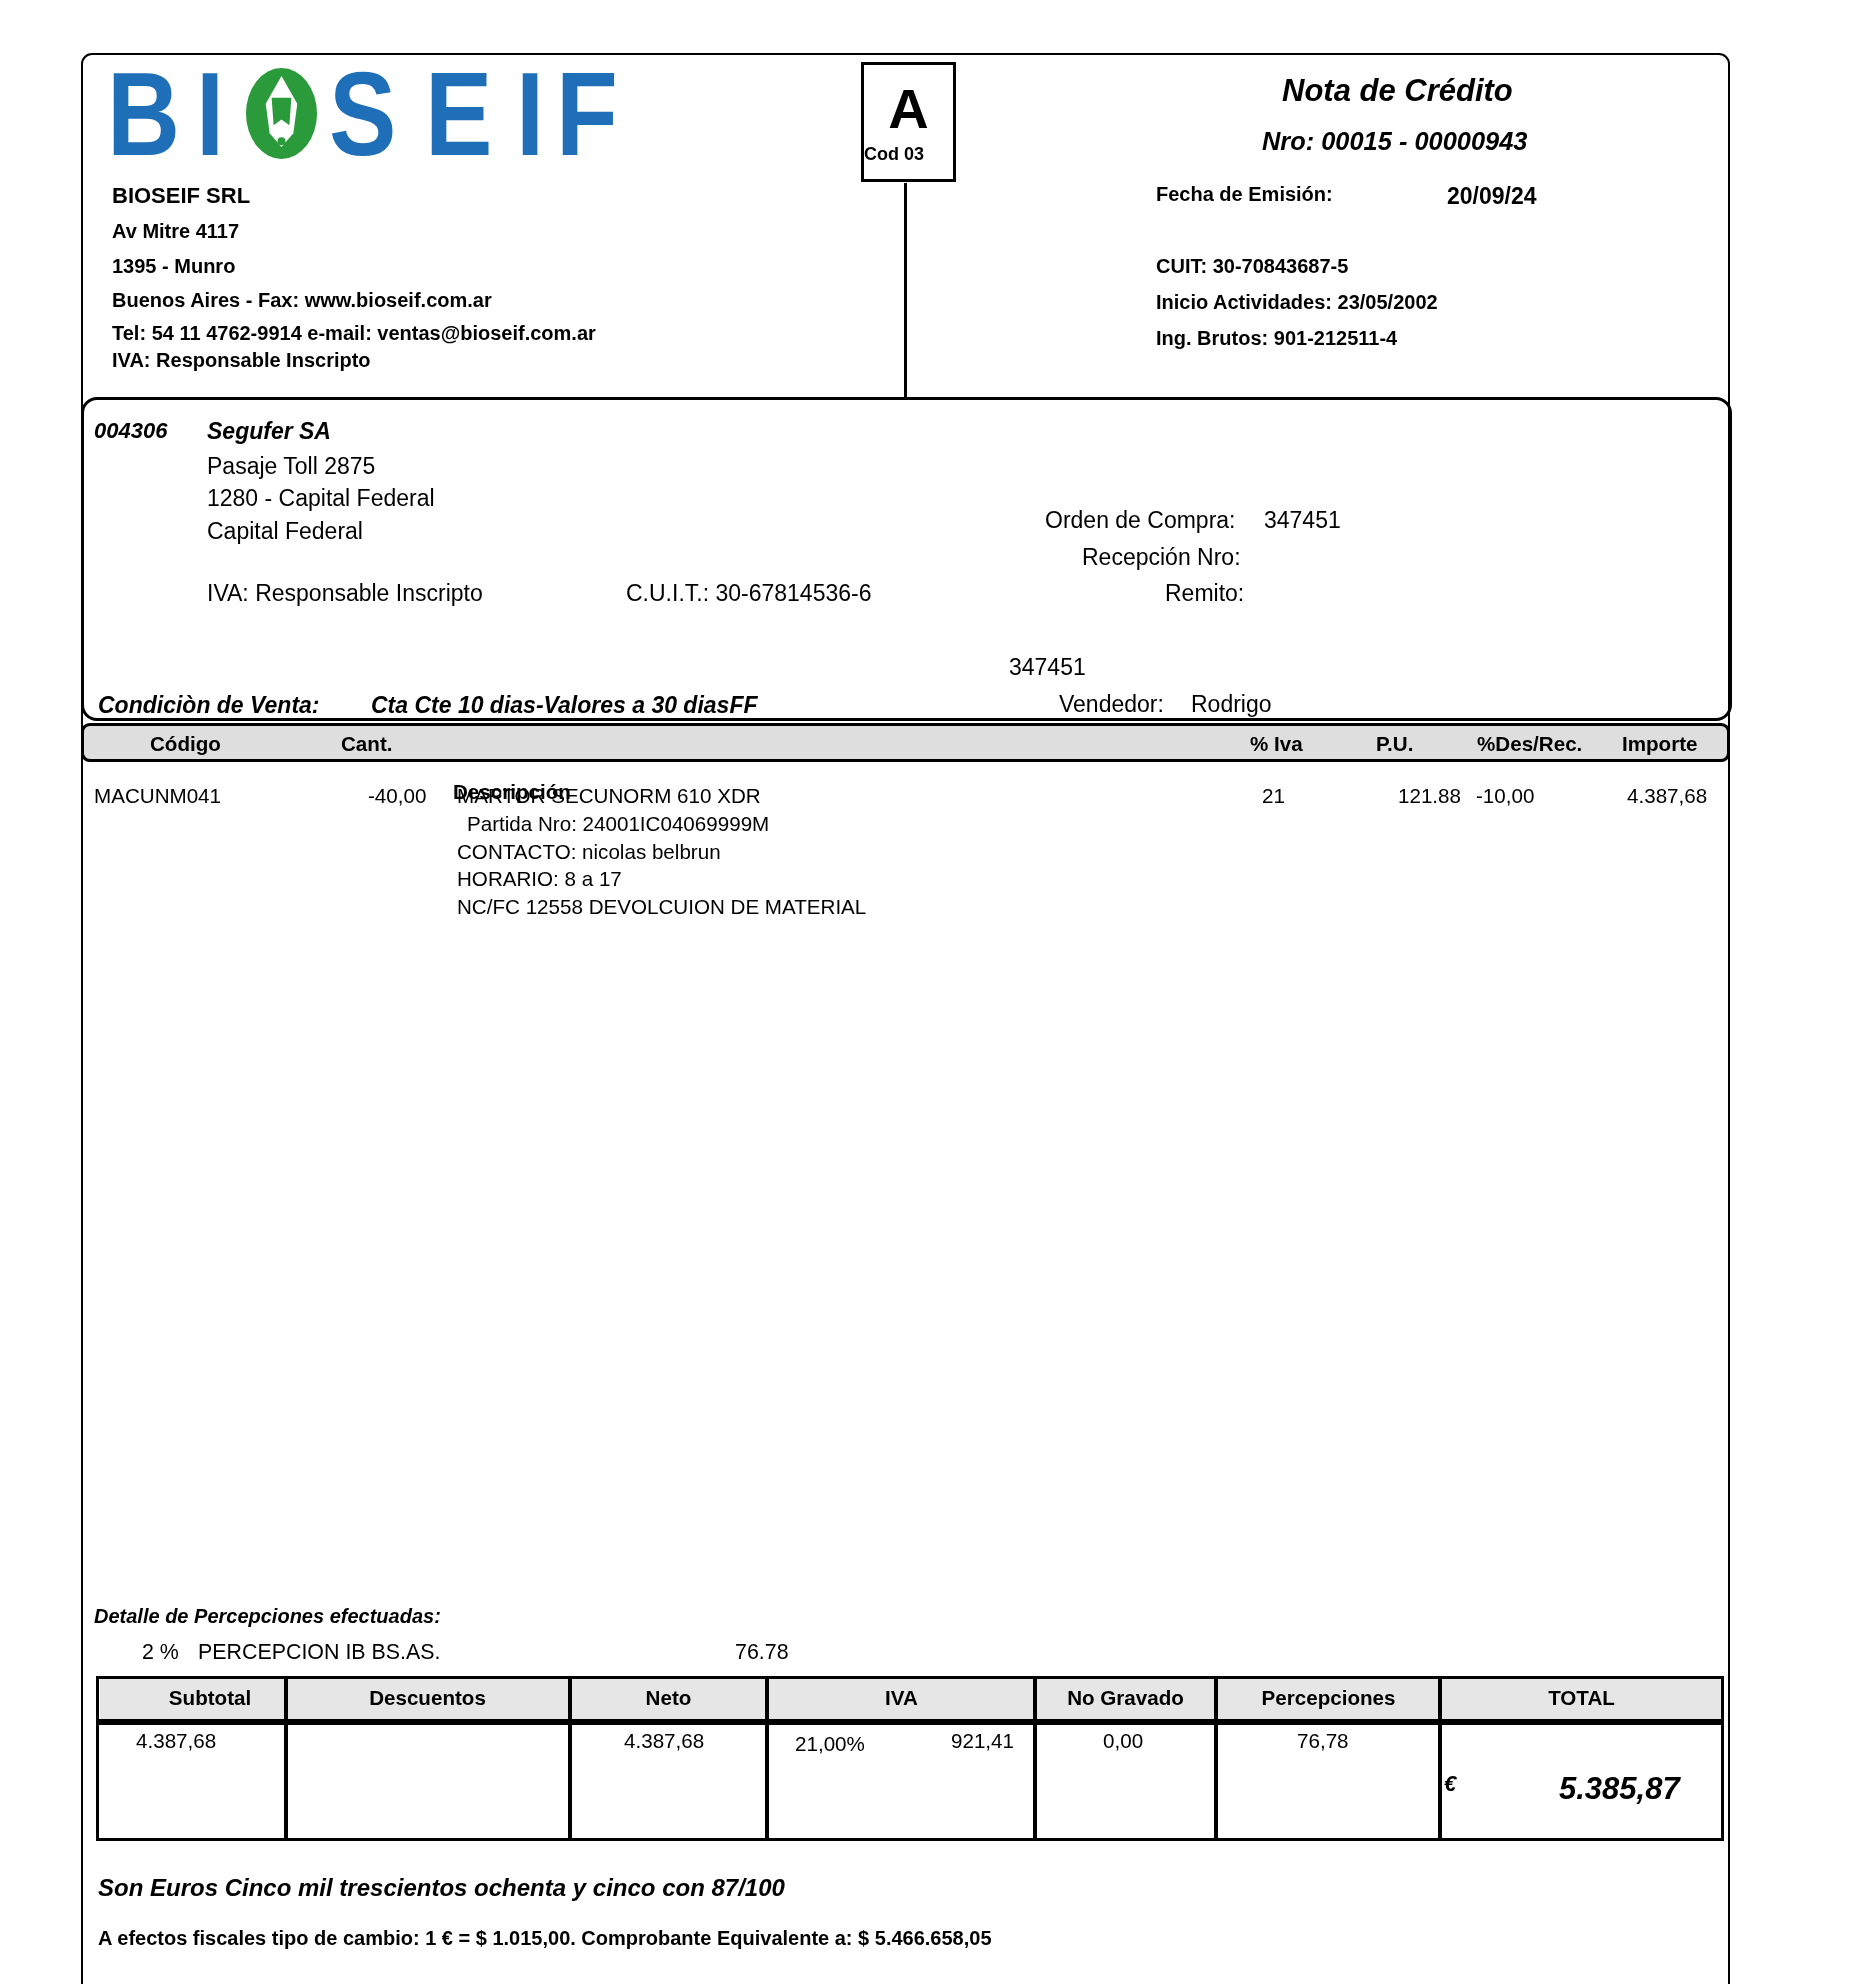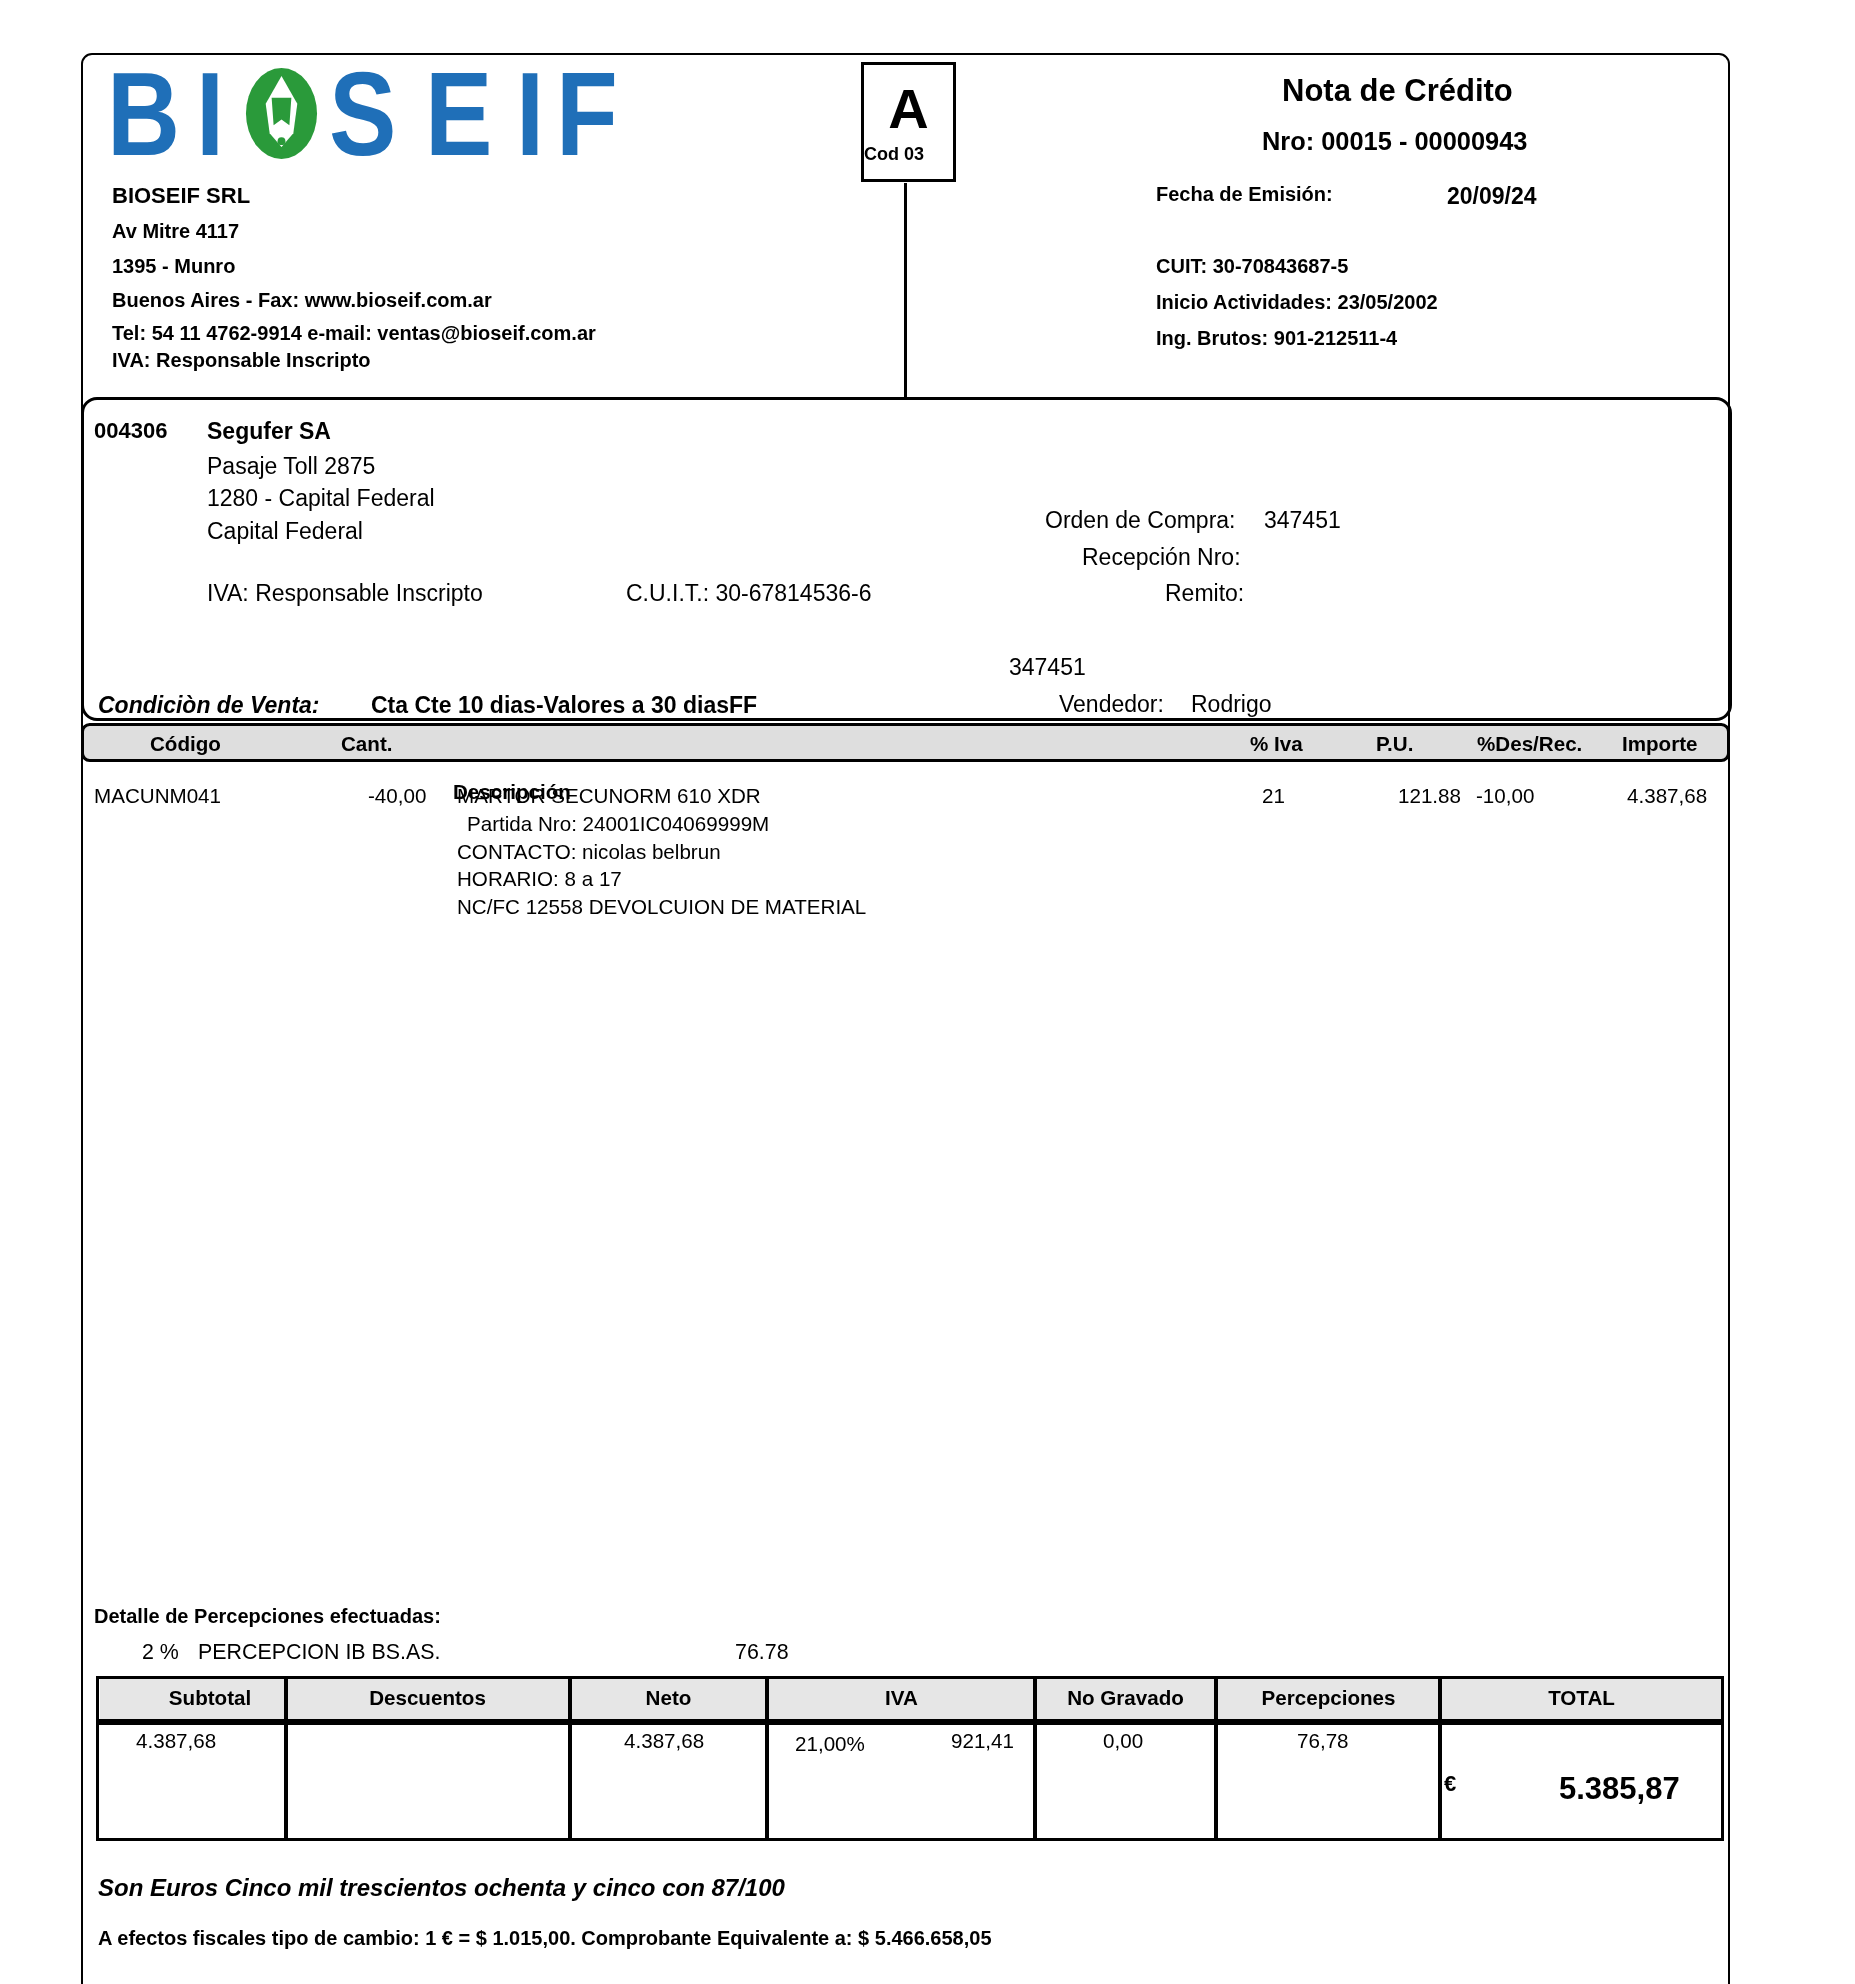--- a/index.html
+++ b/index.html
@@ -6,7 +6,7 @@
   body { width:1856px; height:2402px; position:relative; overflow:hidden;
          font-family:"Liberation Sans", sans-serif; color:#000; }
   .abs { position:absolute; white-space:nowrap; }
-  .b { font-weight:bold; }
+  .b { font-weight:bold;font-style:italic; }
   .i { font-style:italic;text-align:right; }
 
   

